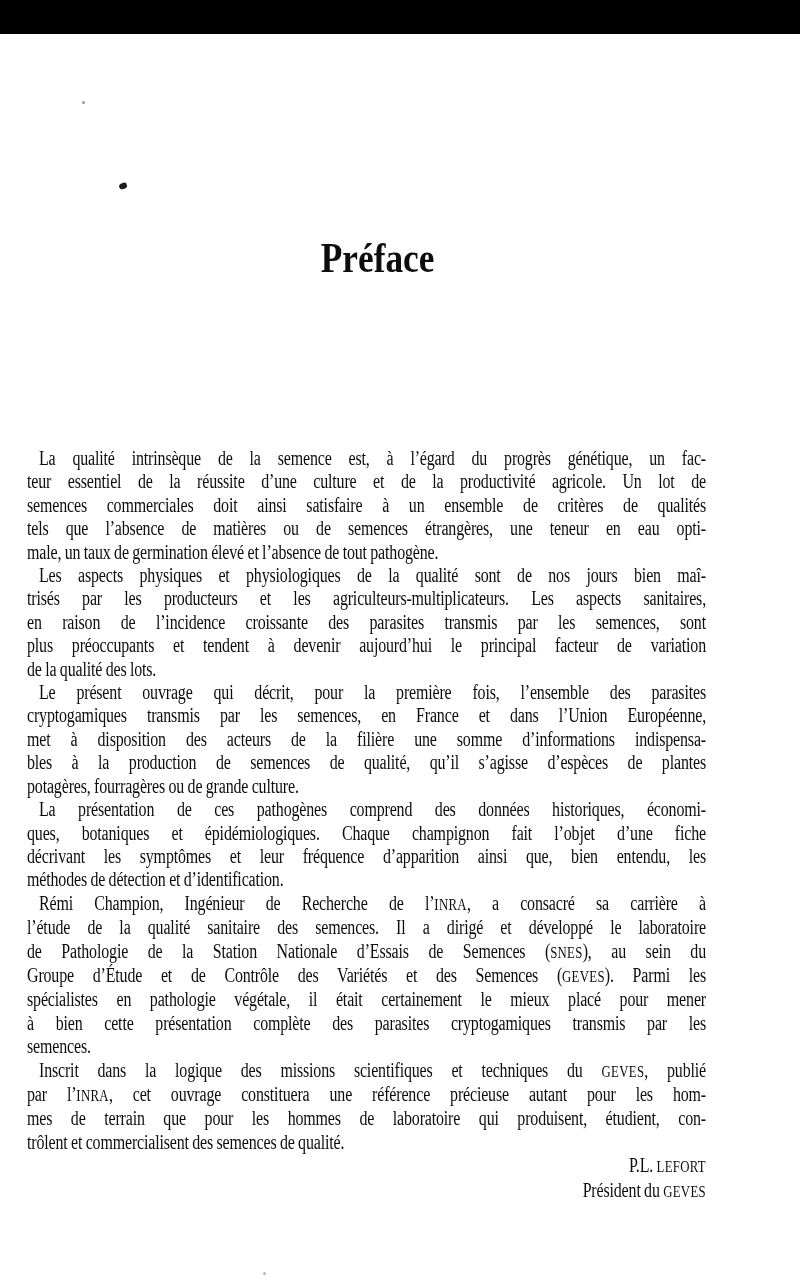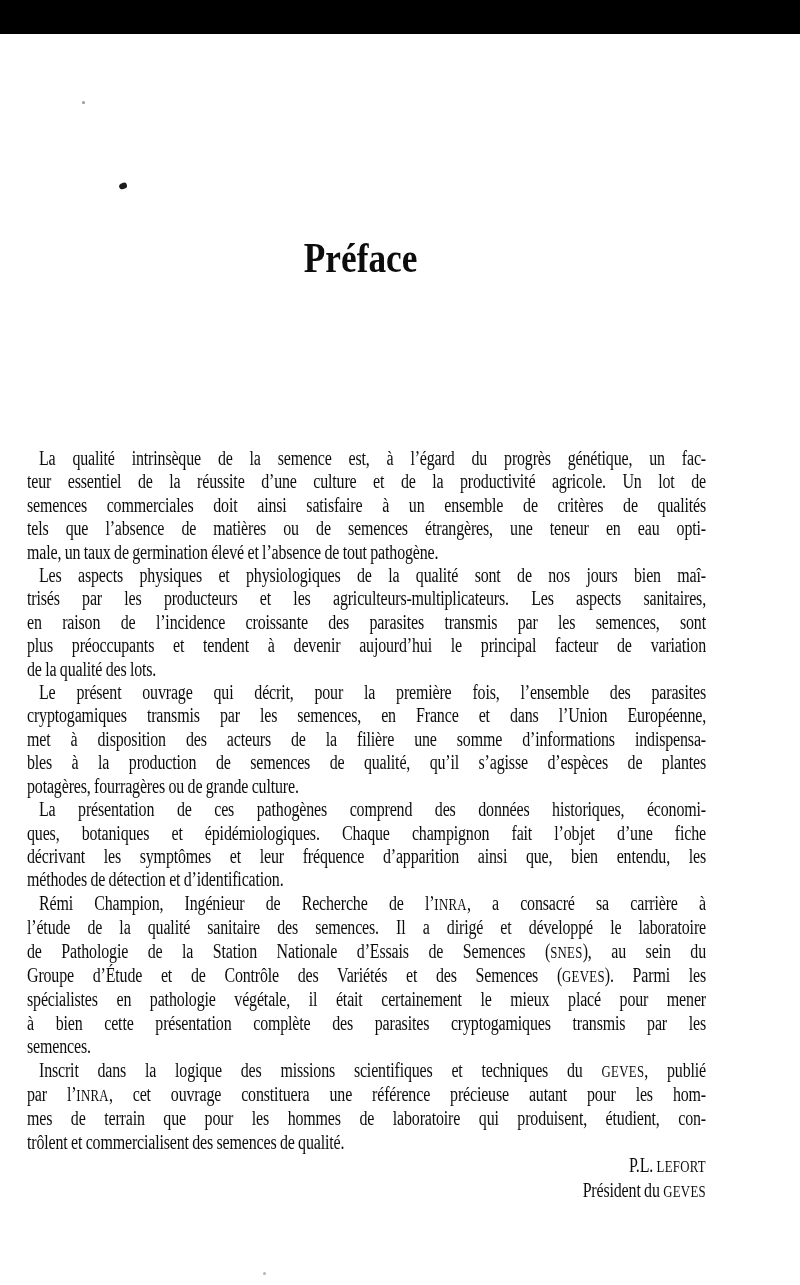--- a/index.html
+++ b/index.html
@@ -27,7 +27,7 @@
   .speck.s3 { left: 263px; top: 1272px; width: 3px; height: 3px; background: #b5b5b5; border-radius: 50%; }
   .title {
     position: absolute;
-    top: 237px; left: 21px;
+    top: 237px; left: 38px;
     width: 679px;
     margin: 0;
     text-align: center;

